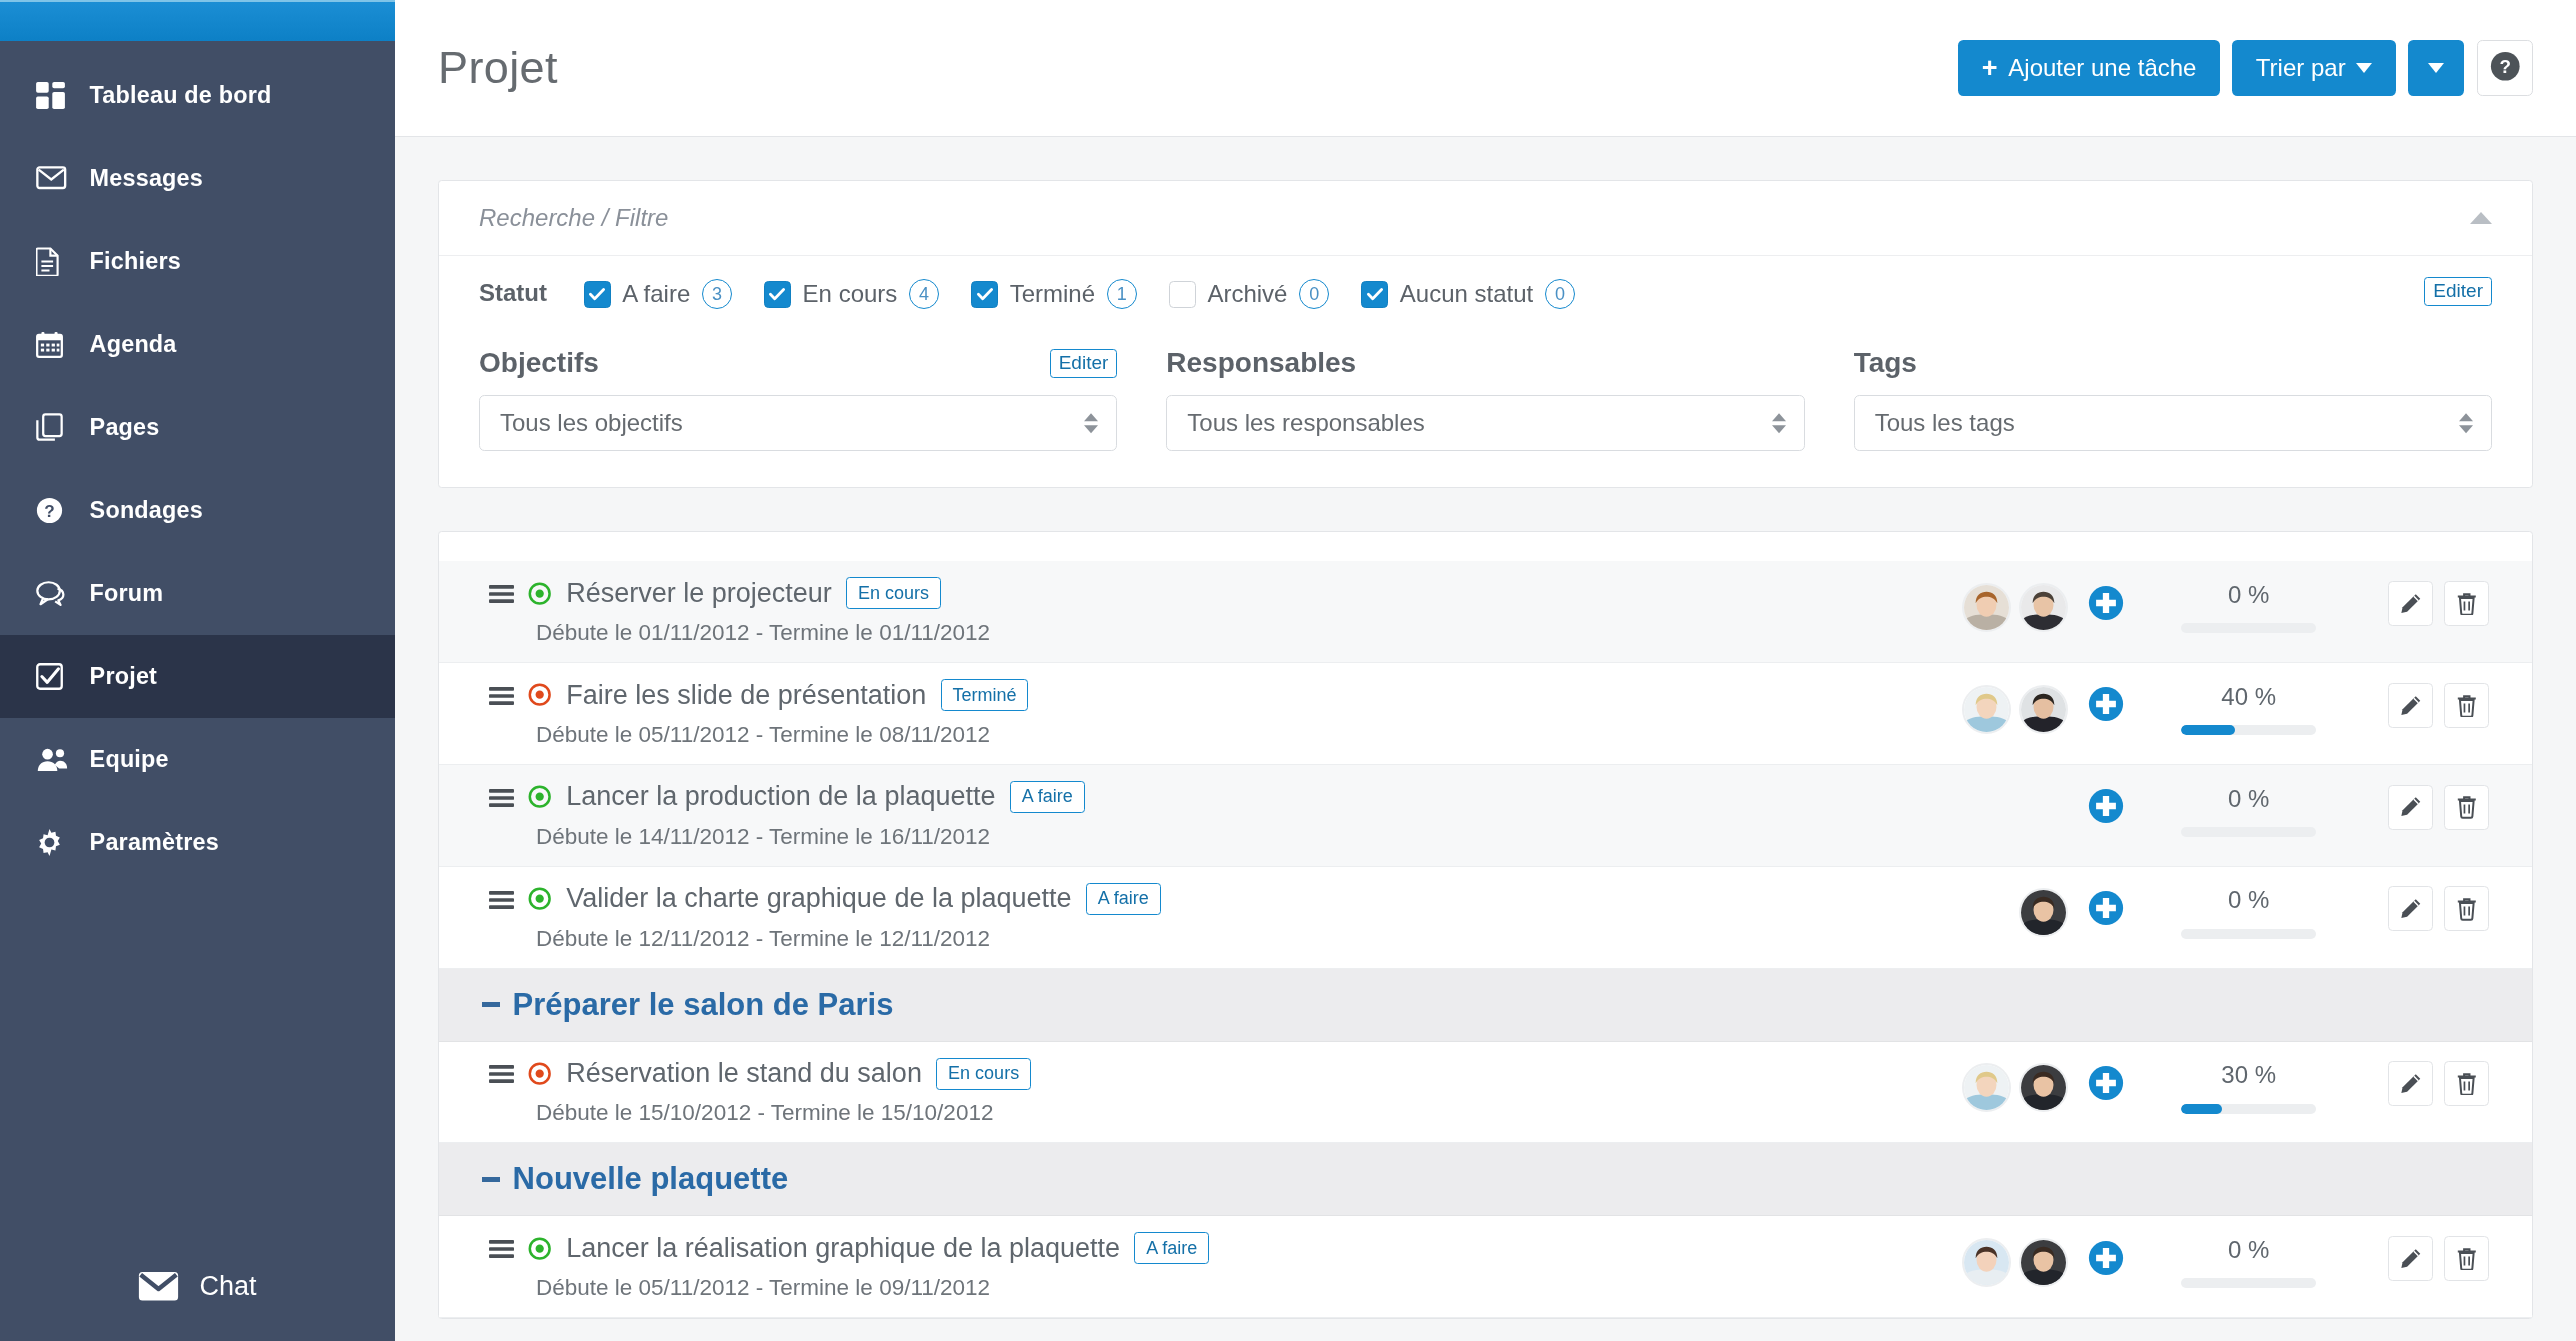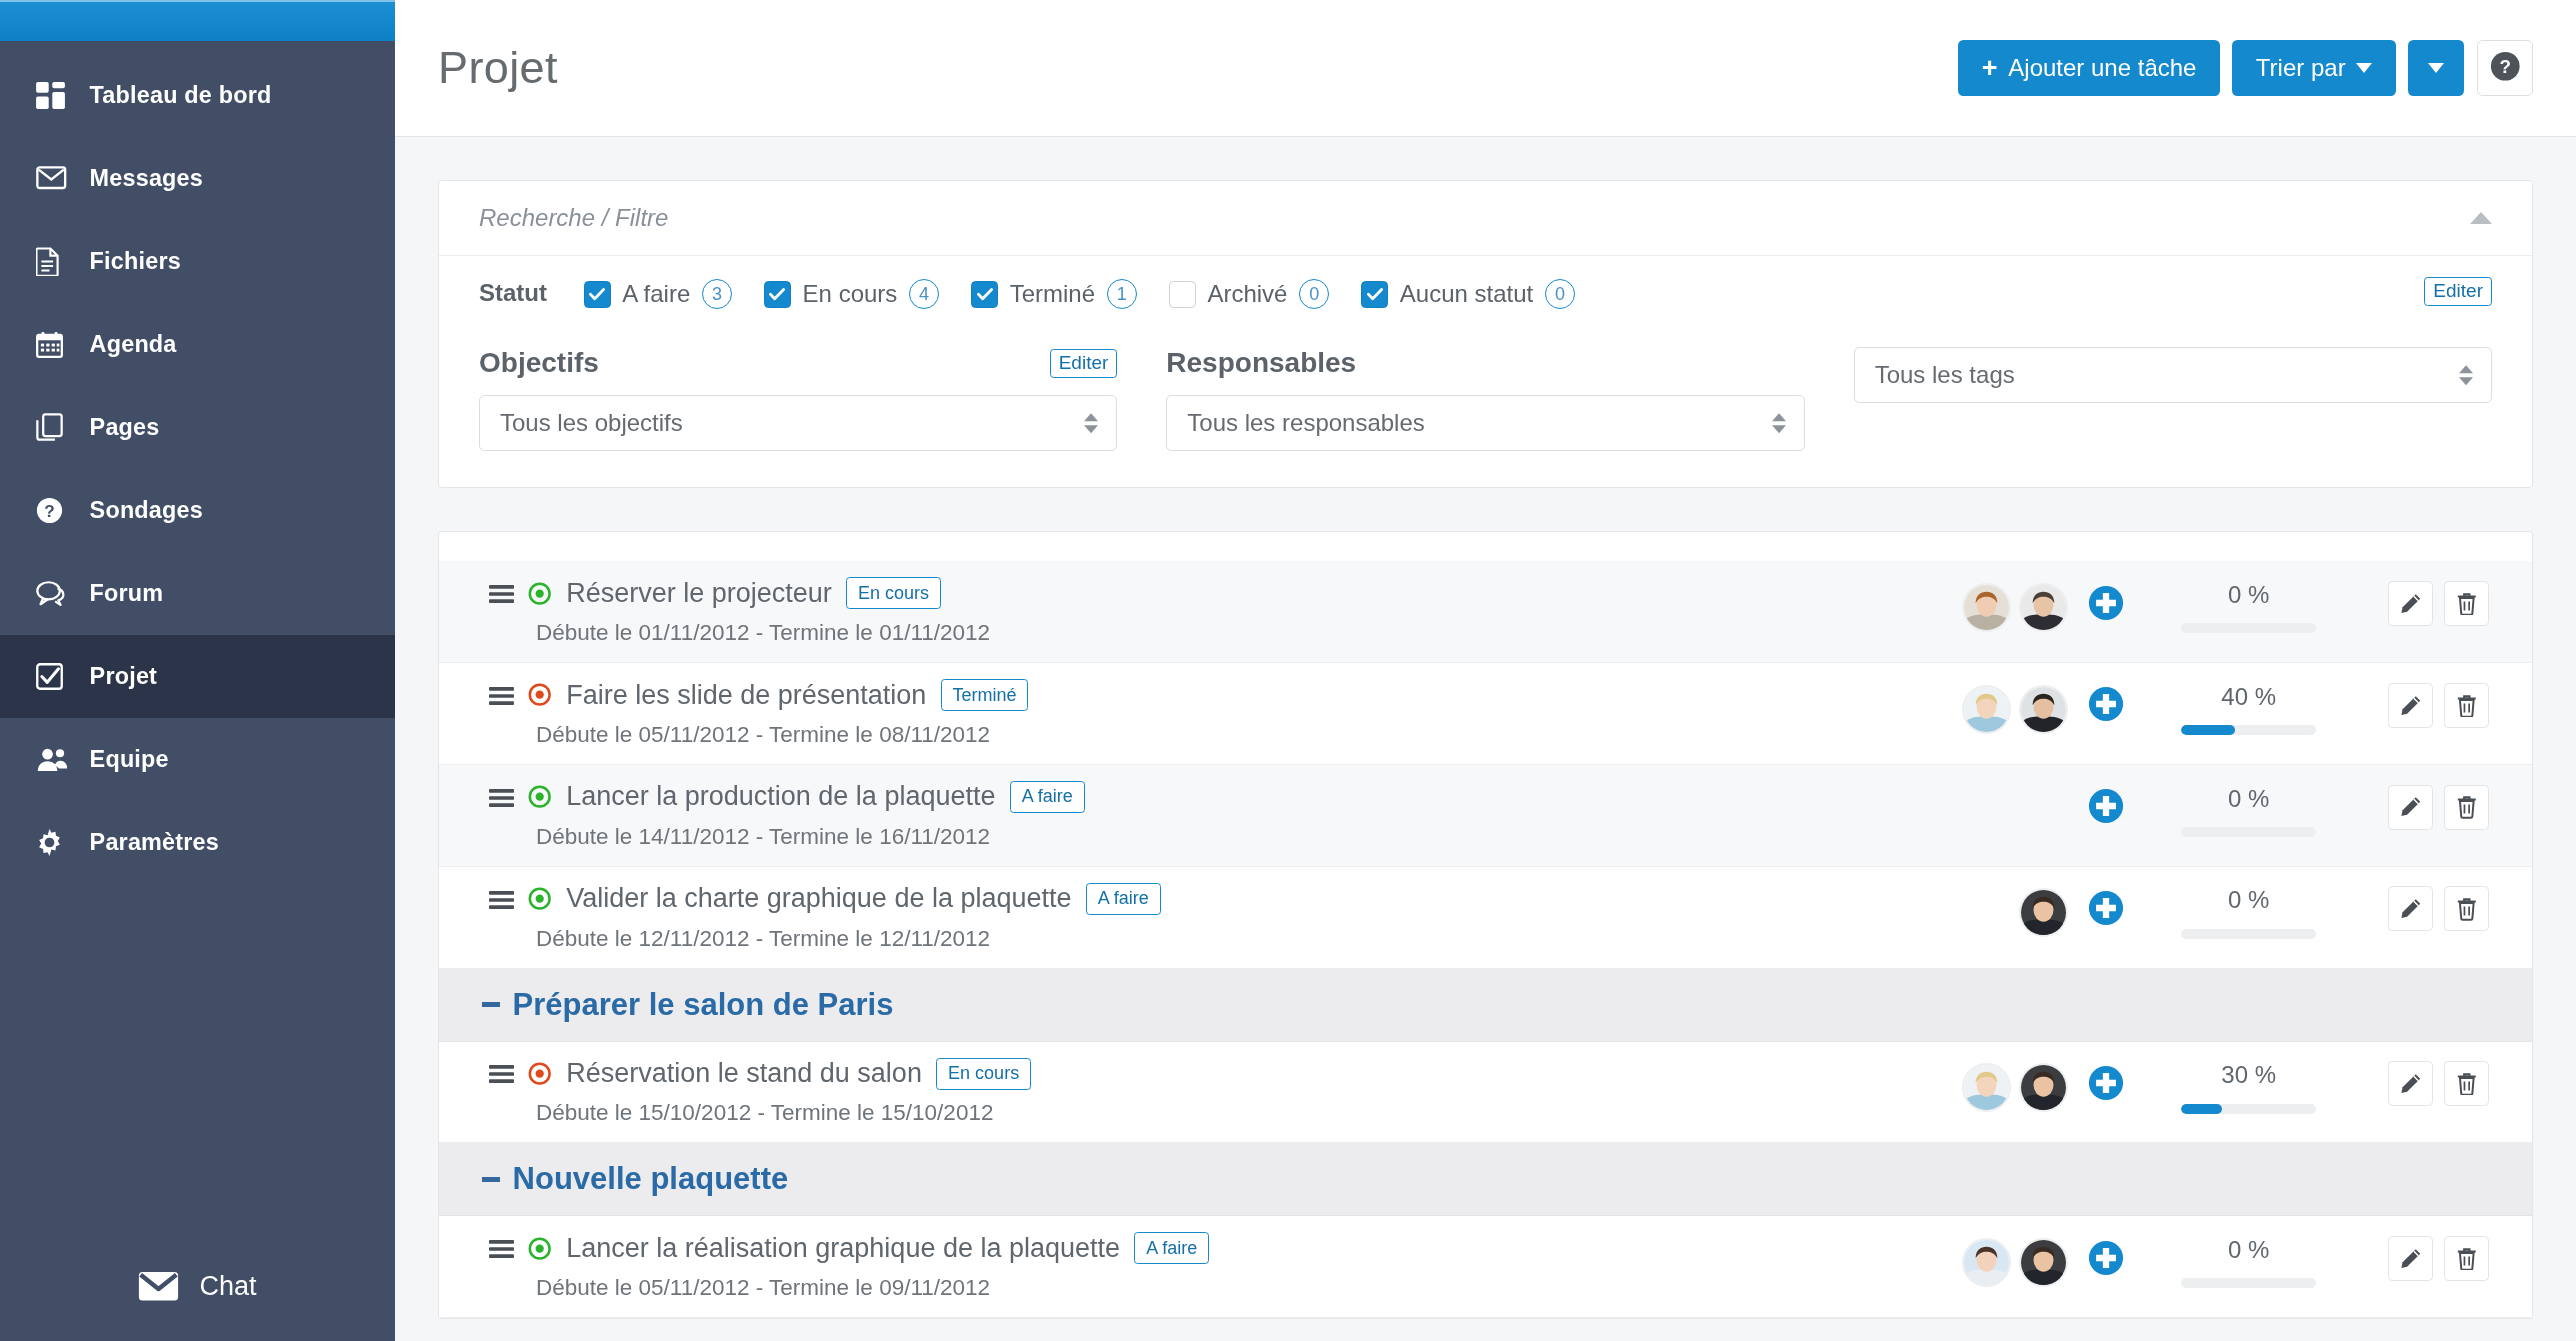--- a/index.html
+++ b/index.html
@@ -486,6 +486,9 @@
                 </div>
               </div>
               <div class="filter-col">
+                <div class="filter-head">
+                  <span class="filter-label">Tags</span>
+                </div>
                 <div class="select-box">
                   <span>Tous les tags</span>
                   <span class="spin">

